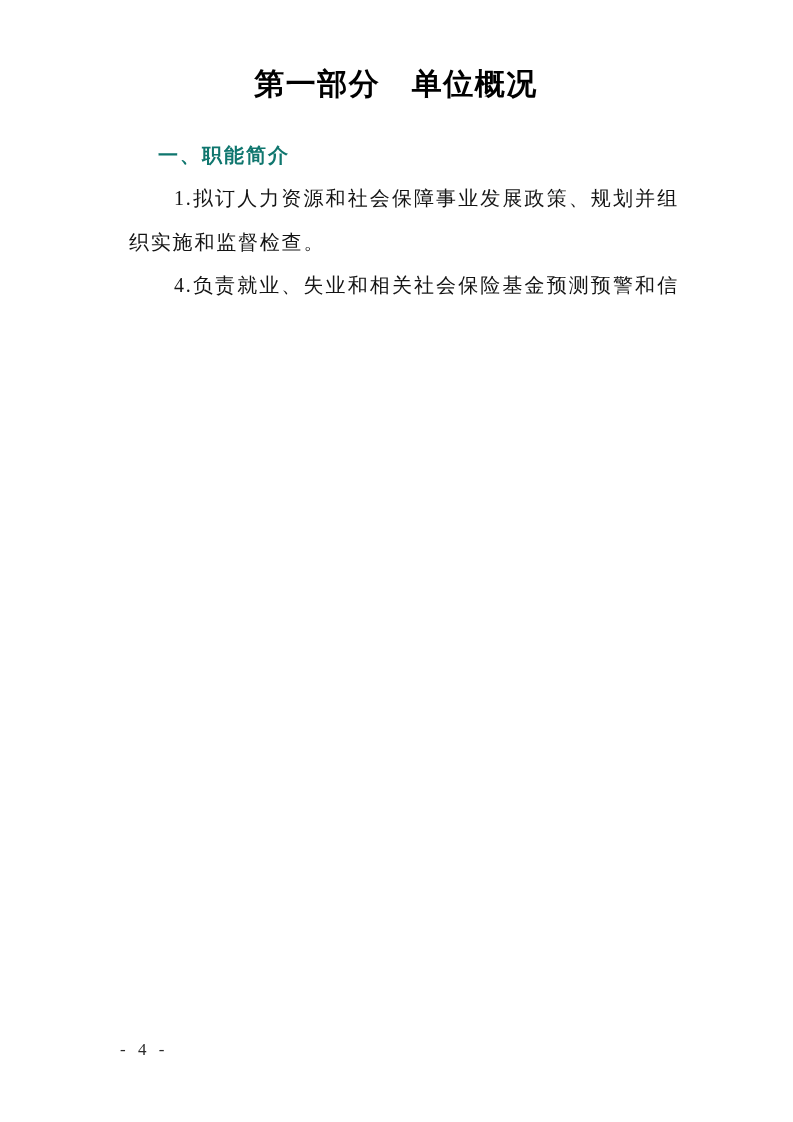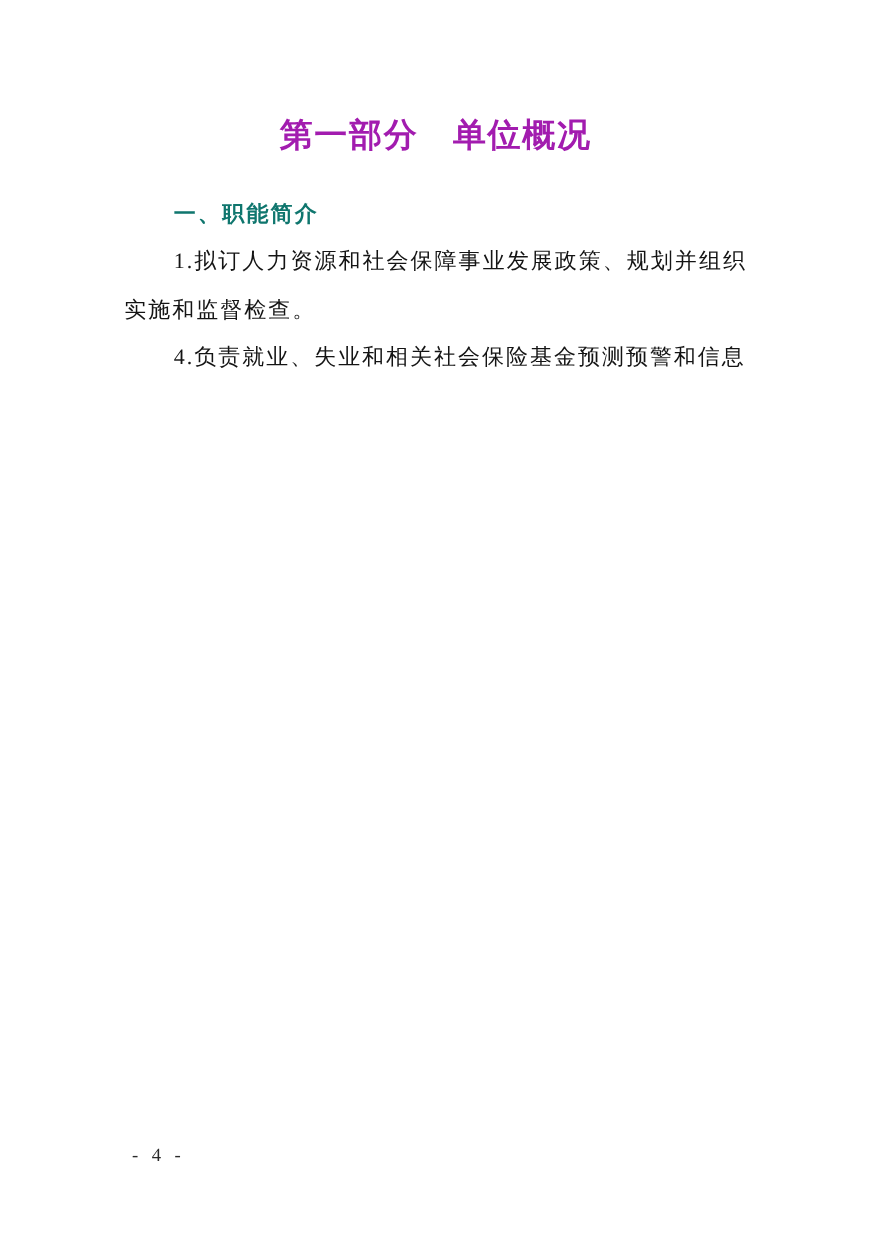--- a/index.html
+++ b/index.html
@@ -24,14 +24,14 @@
   }
   .doc-title {
     margin: 0;
-    padding-top: 104px;
+    padding-top: 64px;
     text-align: center;
     font-family: "Liberation Sans", "DejaVu Sans", sans-serif;
     font-weight: bold;
     font-size: 30px;
     line-height: 40px;
     letter-spacing: 1.5px;
-    color: #a21caf;
+    color: #000000;
   }
   .section-heading {
     margin: 36px 0 0 0;

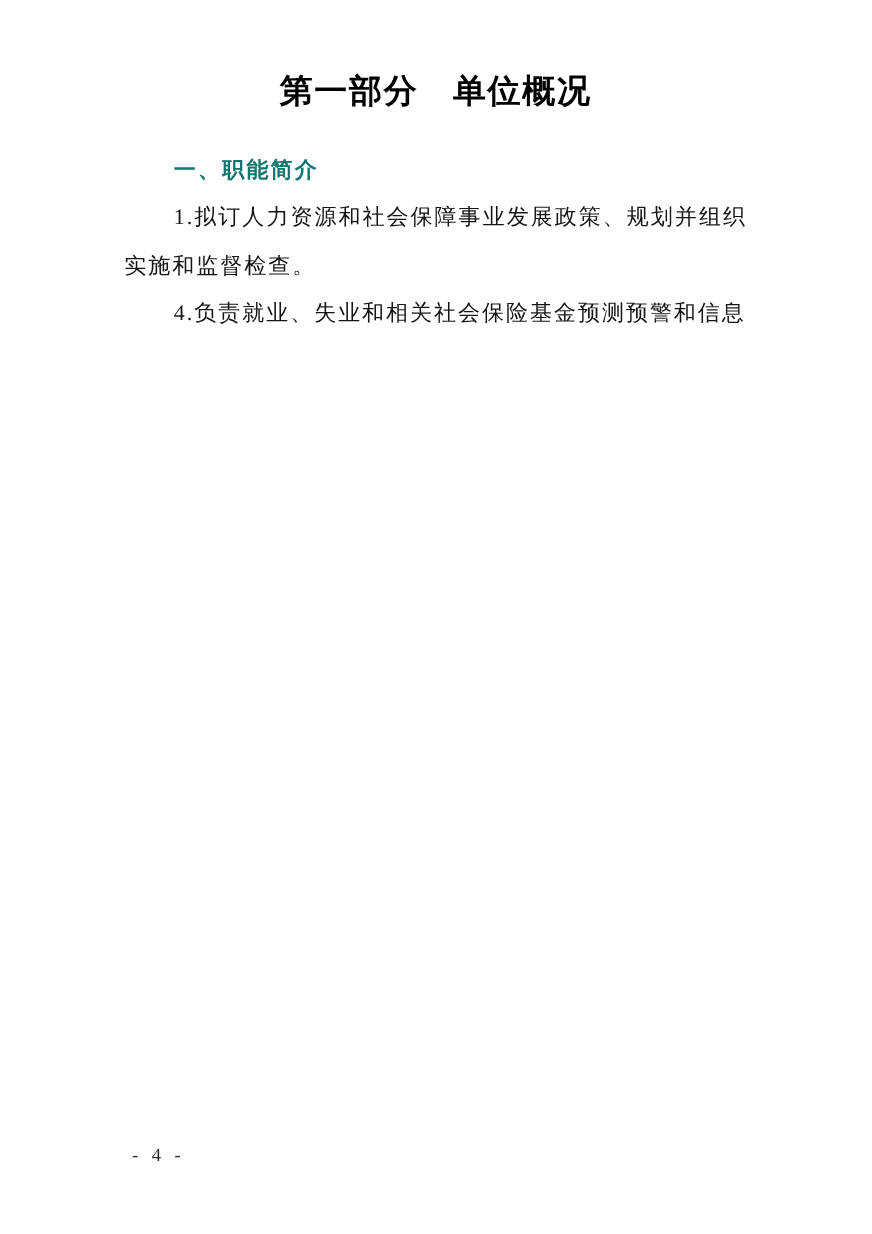--- a/index.html
+++ b/index.html
@@ -51,6 +51,7 @@
     letter-spacing: 1.8px;
     text-align: justify;
     text-justify: inter-character;
+    margin-left: 16px;
   }
   .body-text p {
     margin: 0;

